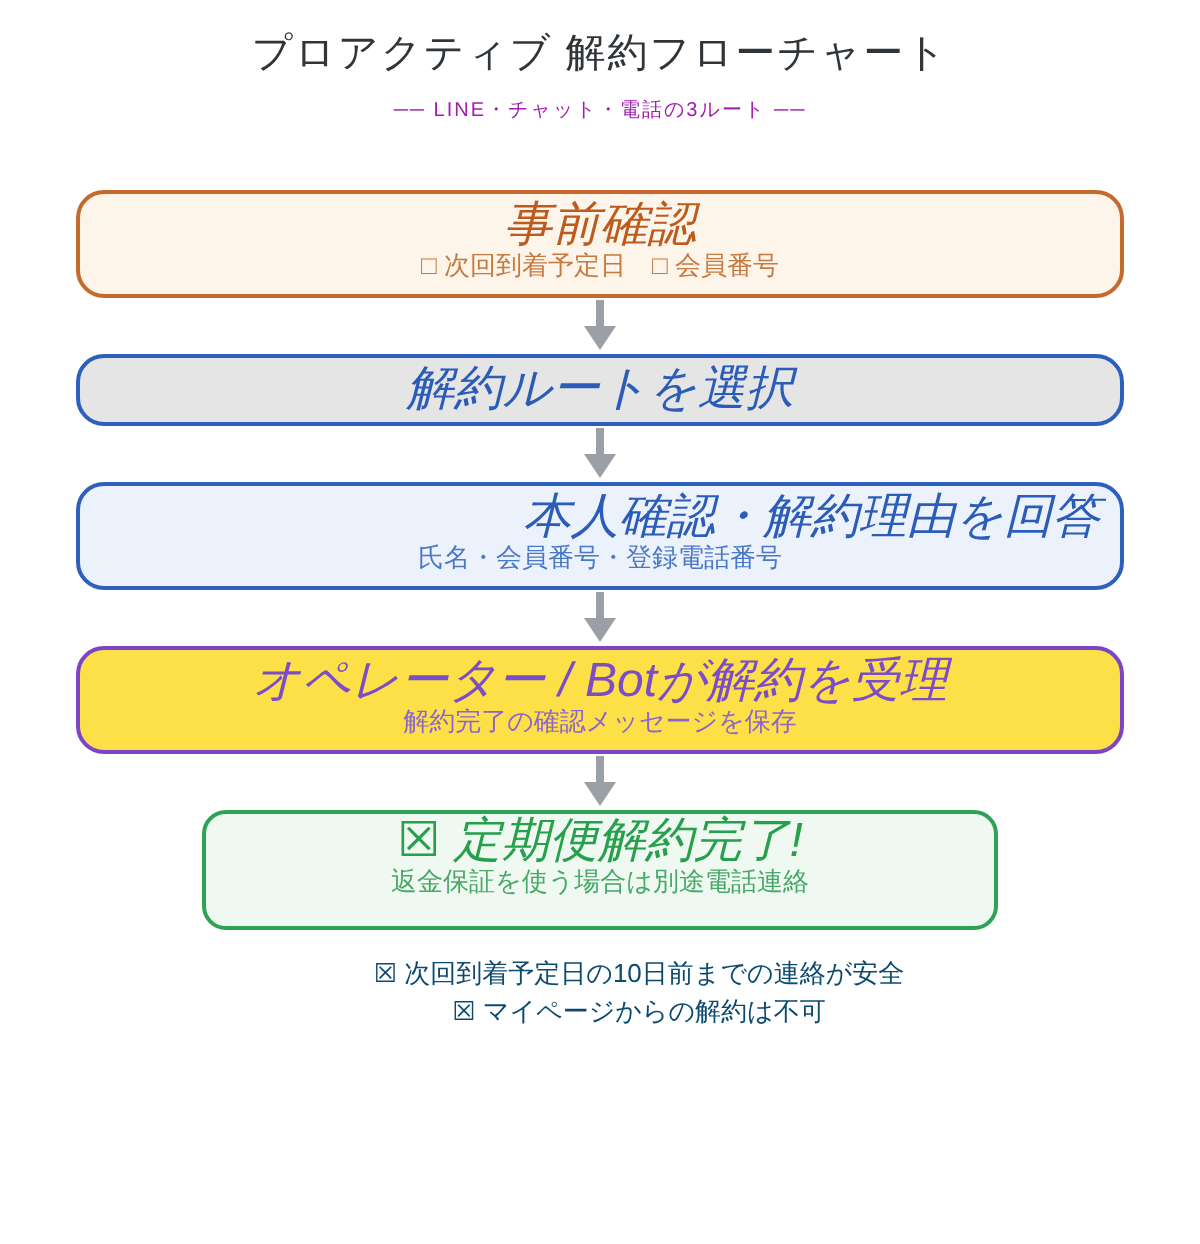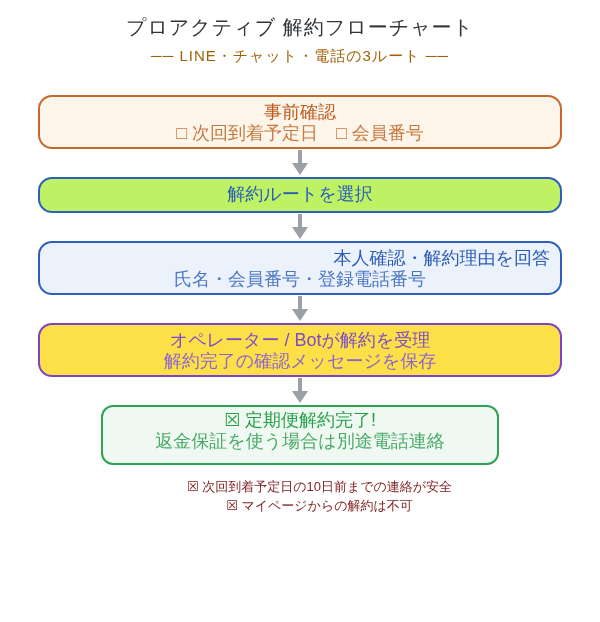--- a/index.html
+++ b/index.html
@@ -23,9 +23,9 @@
   .page-subtitle {
     margin-top: 8px;
     text-align: center;
-    font-size: 15px;
+    font-size: 10px;
     line-height: 15px;
-    color: #a16207;
+    color: #a21caf;
     letter-spacing: 1px;
   }
   .flow { margin-top: 32px; }

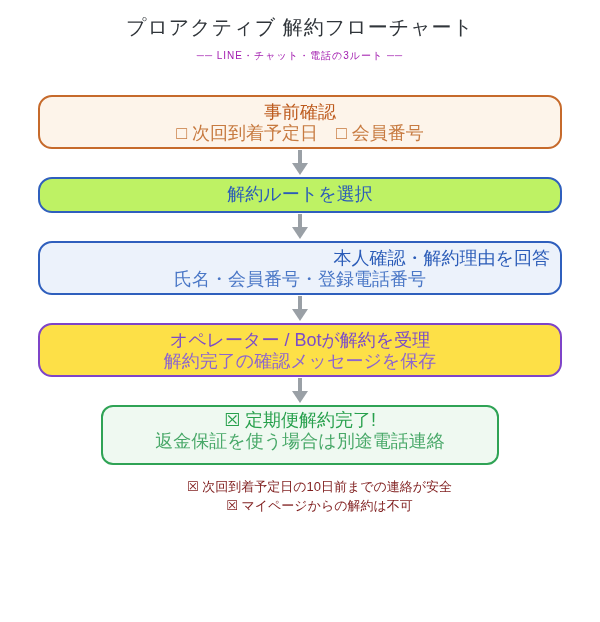--- a/index.html
+++ b/index.html
@@ -39,7 +39,7 @@
     padding: 4px 10px 5px;
     background: #fff;
   }
-  .step-title { font-size: 18px; line-height: 23px; }
+  .step-title { font-size: 24px; line-height: 23px; font-style: italic; }
   .step-sub { font-size: 18px; line-height: 18px; }
   .step.narrow {
     width: 398px;

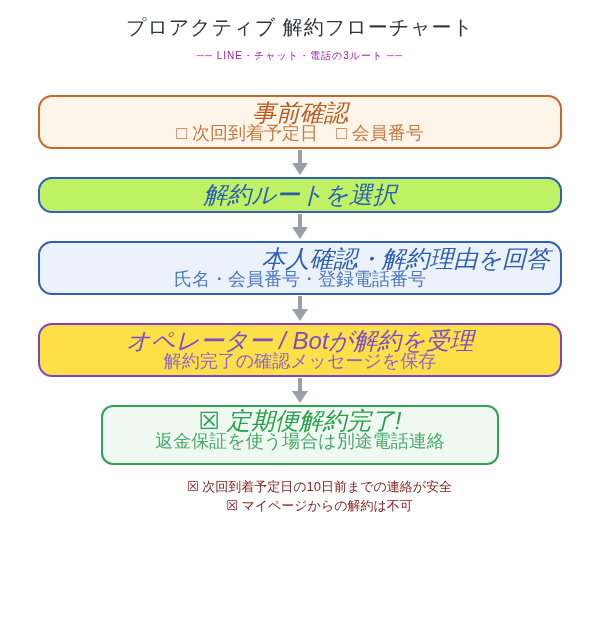--- a/index.html
+++ b/index.html
@@ -40,7 +40,7 @@
     background: #fff;
   }
   .step-title { font-size: 24px; line-height: 23px; font-style: italic; }
-  .step-sub { font-size: 18px; line-height: 18px; }
+  .step-sub { font-size: 13px; line-height: 18px; }
   .step.narrow {
     width: 398px;
     border-radius: 12px;

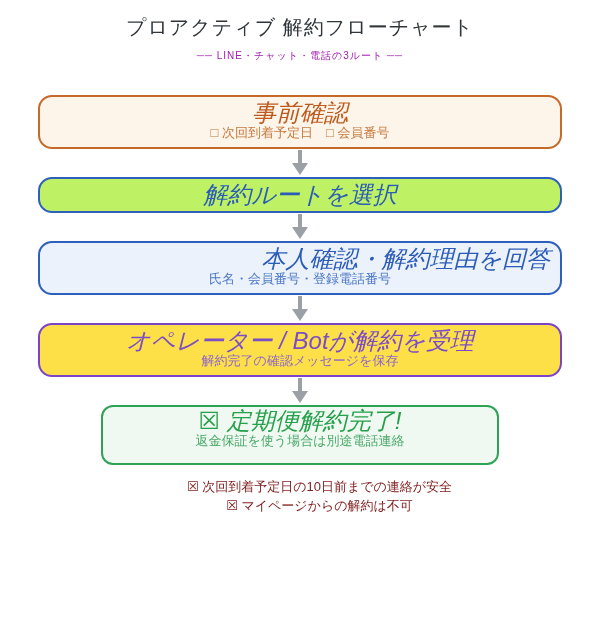--- a/index.html
+++ b/index.html
@@ -81,7 +81,7 @@
       </svg>
     </div>
 
-    <div class="step" style="border-color: rgb(47, 95, 189); background-color: #bef264;">
+    <div class="step" style="border-color: rgb(47, 95, 189); background-color: #e5e5e5;">
       <div class="step-title" style="color: rgb(43, 92, 184);">解約ルートを選択</div>
     </div>
 

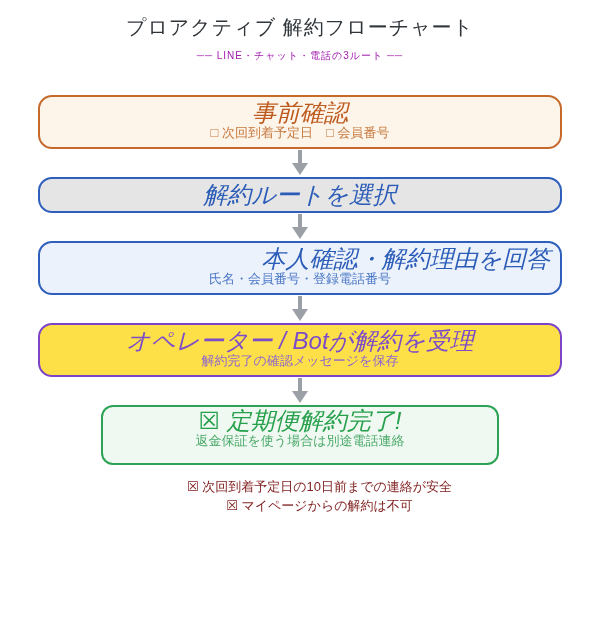--- a/index.html
+++ b/index.html
@@ -123,7 +123,7 @@
 
   </div>
 
-  <div class="notes" style="color: #7f1d1d; padding-left: 39px;">
+  <div class="notes" style="color: #0c4a6e; padding-left: 39px;">
     <div class="note">☒ 次回到着予定日の10日前までの連絡が安全</div>
     <div class="note">☒ マイページからの解約は不可</div>
   </div>

